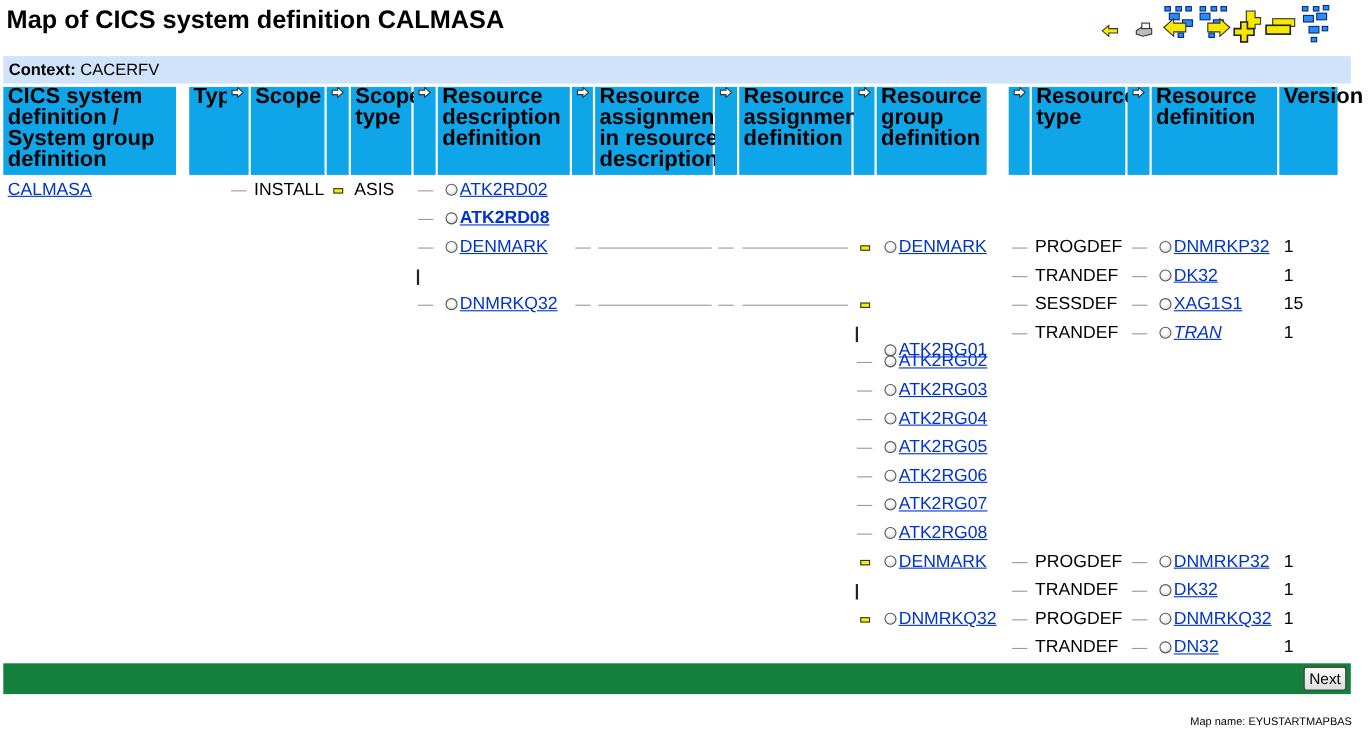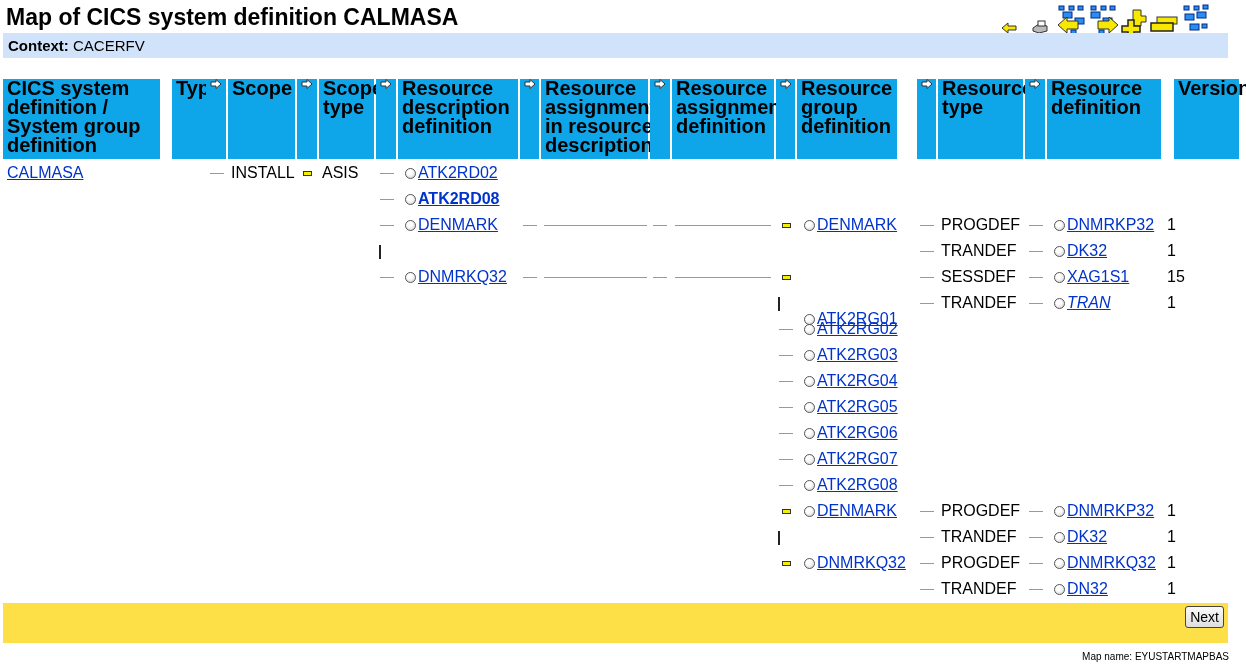--- a/index.html
+++ b/index.html
@@ -10,7 +10,7 @@
   .tb { display: inline-block; margin-right: 2px; cursor: pointer; }
   .tb svg { display: block; }
 
-  .context { position: absolute; left: 3px; top: 33px; width: 1225px; height: 25px; background: #d0e3fa;
+  .context { position: absolute; left: 3px; top: 51px; width: 1225px; height: 25px; background: #d0e3fa;
              font-size: 15px; line-height: 25px; padding-left: 5px; box-sizing: border-box; }
   .context b { font-weight: bold; }
 

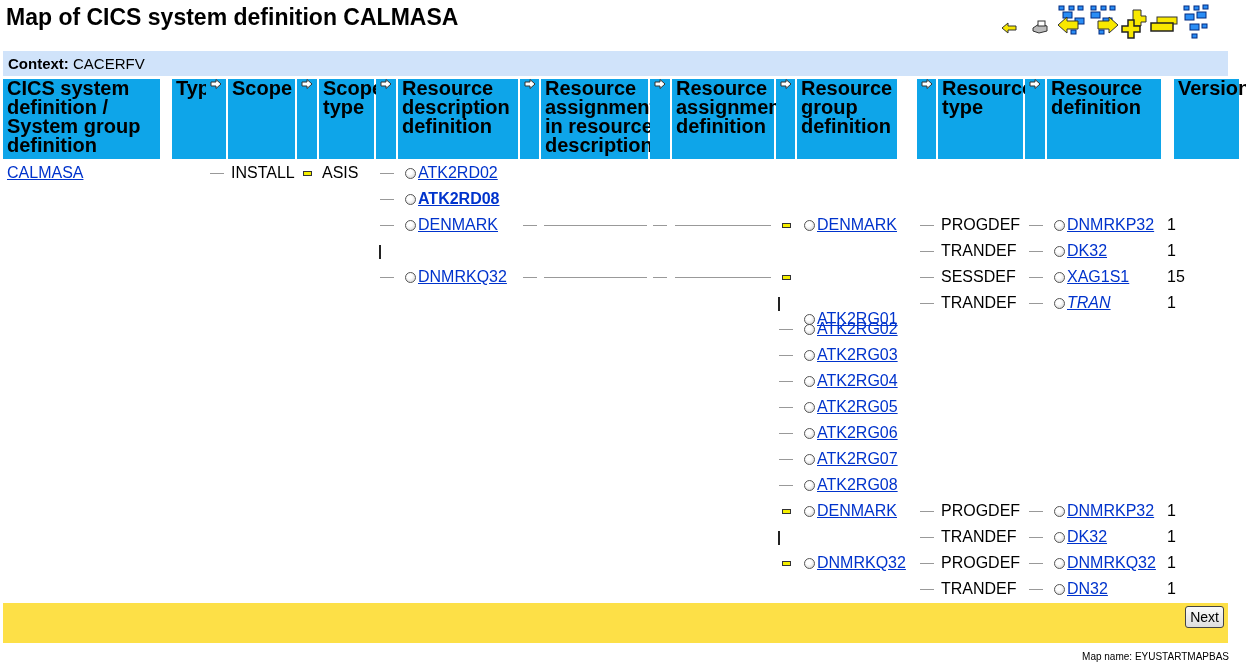--- a/index.html
+++ b/index.html
@@ -178,7 +178,7 @@
 <div class="hdr" style="left:1047px;width:114px;">
     <span>Resource definition</span>
   </div>
-<div class="hdr" style="left:1163px;width:65px;margin-left:11px;">
+<div class="hdr" style="left:1163px;width:53px;">
     <span>Version</span>
   </div>
 

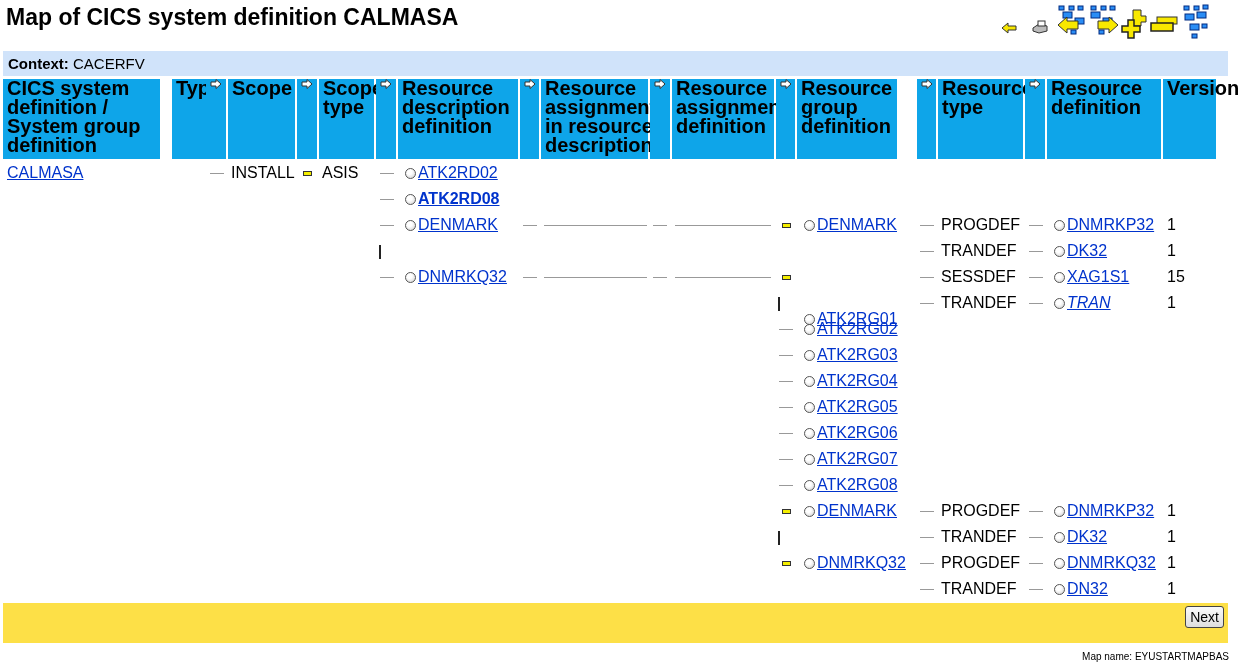--- a/index.html
+++ b/index.html
@@ -27,7 +27,7 @@
   .circ { display: inline-block; width: 11px; height: 11px; border: 1px solid #555; border-radius: 50%;
           background: radial-gradient(circle at 40% 35%, #fff 30%, #ccc 100%); vertical-align: -1px; margin-right: 2px; box-sizing: border-box; }
 
-  .footer-bar { position: absolute; left: 3px; top: 603px; width: 1225px; height: 40px; background: #fde047; }
+  .footer-bar { position: absolute; left: 3px; top: 603px; width: 1225px; height: 28px; background: #15803d; }
   .next-btn { position: absolute; right: 4px; top: 3px; height: 22px; padding: 0 4px; font-family: "Liberation Sans", sans-serif;
               font-size: 14px; border: 1px solid #444; border-radius: 3px; background: linear-gradient(#fafafa, #dedede); cursor: pointer; }
   .mapname { position: absolute; right: 17px; top: 651px; font-size: 10px; }

